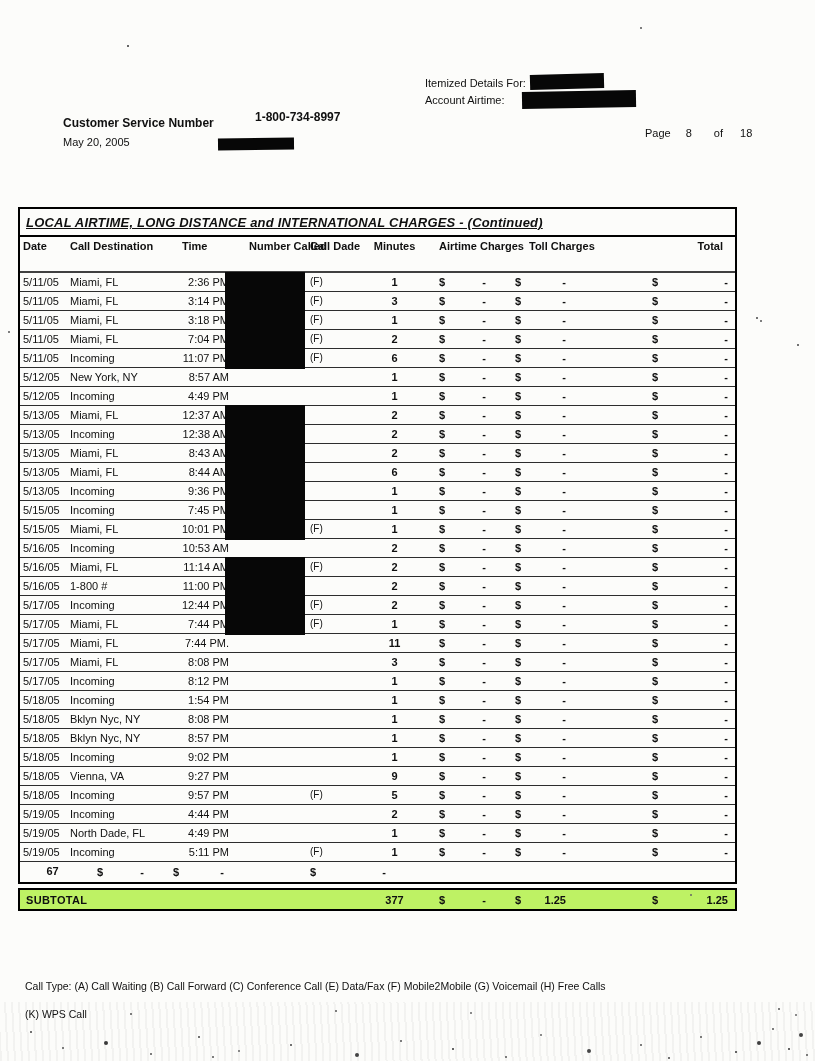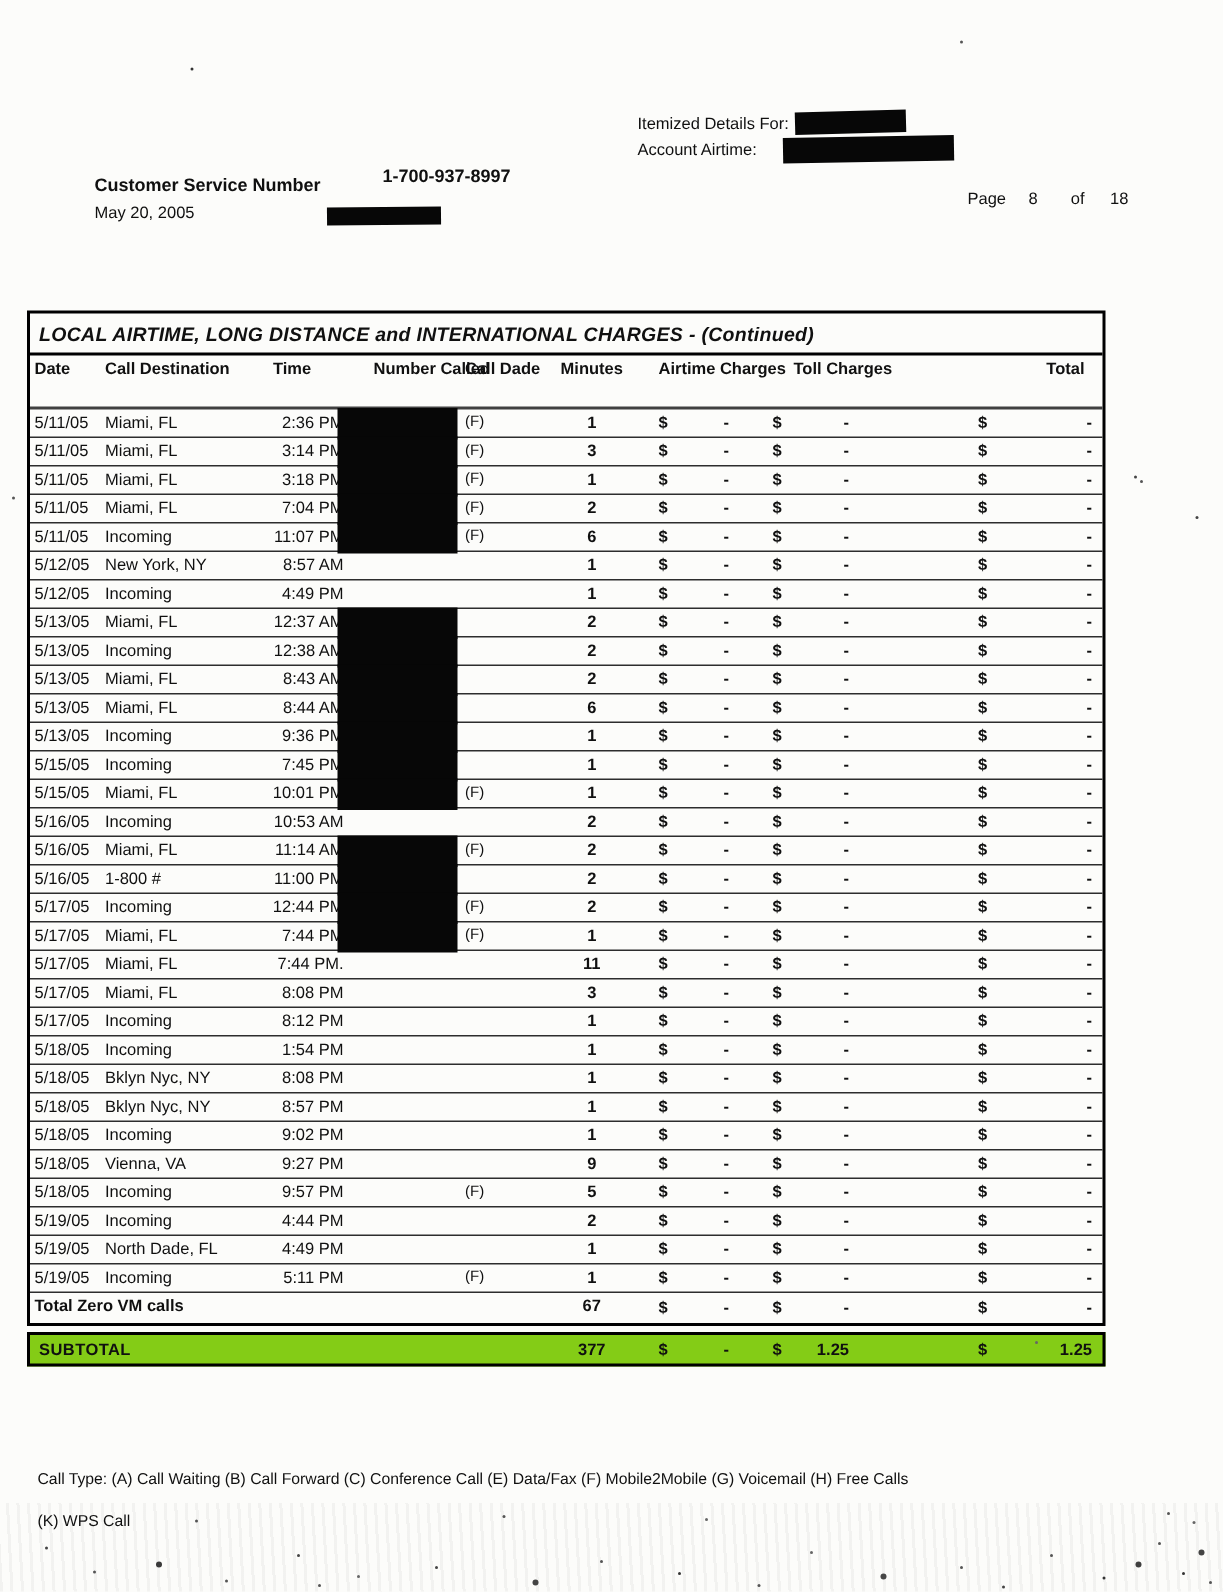--- a/index.html
+++ b/index.html
@@ -112,7 +112,7 @@
 <div class="redact-block rb-account"></div>
 
 <span class="abs cs-label">Customer Service Number</span>
-<span class="abs cs-number">1-700-937-8997</span>
+<span class="abs cs-number">1-800-734-8997</span>
 
 <span class="abs stmt-date">May 20, 2005</span>
 <div class="redact-block rb-date"></div>

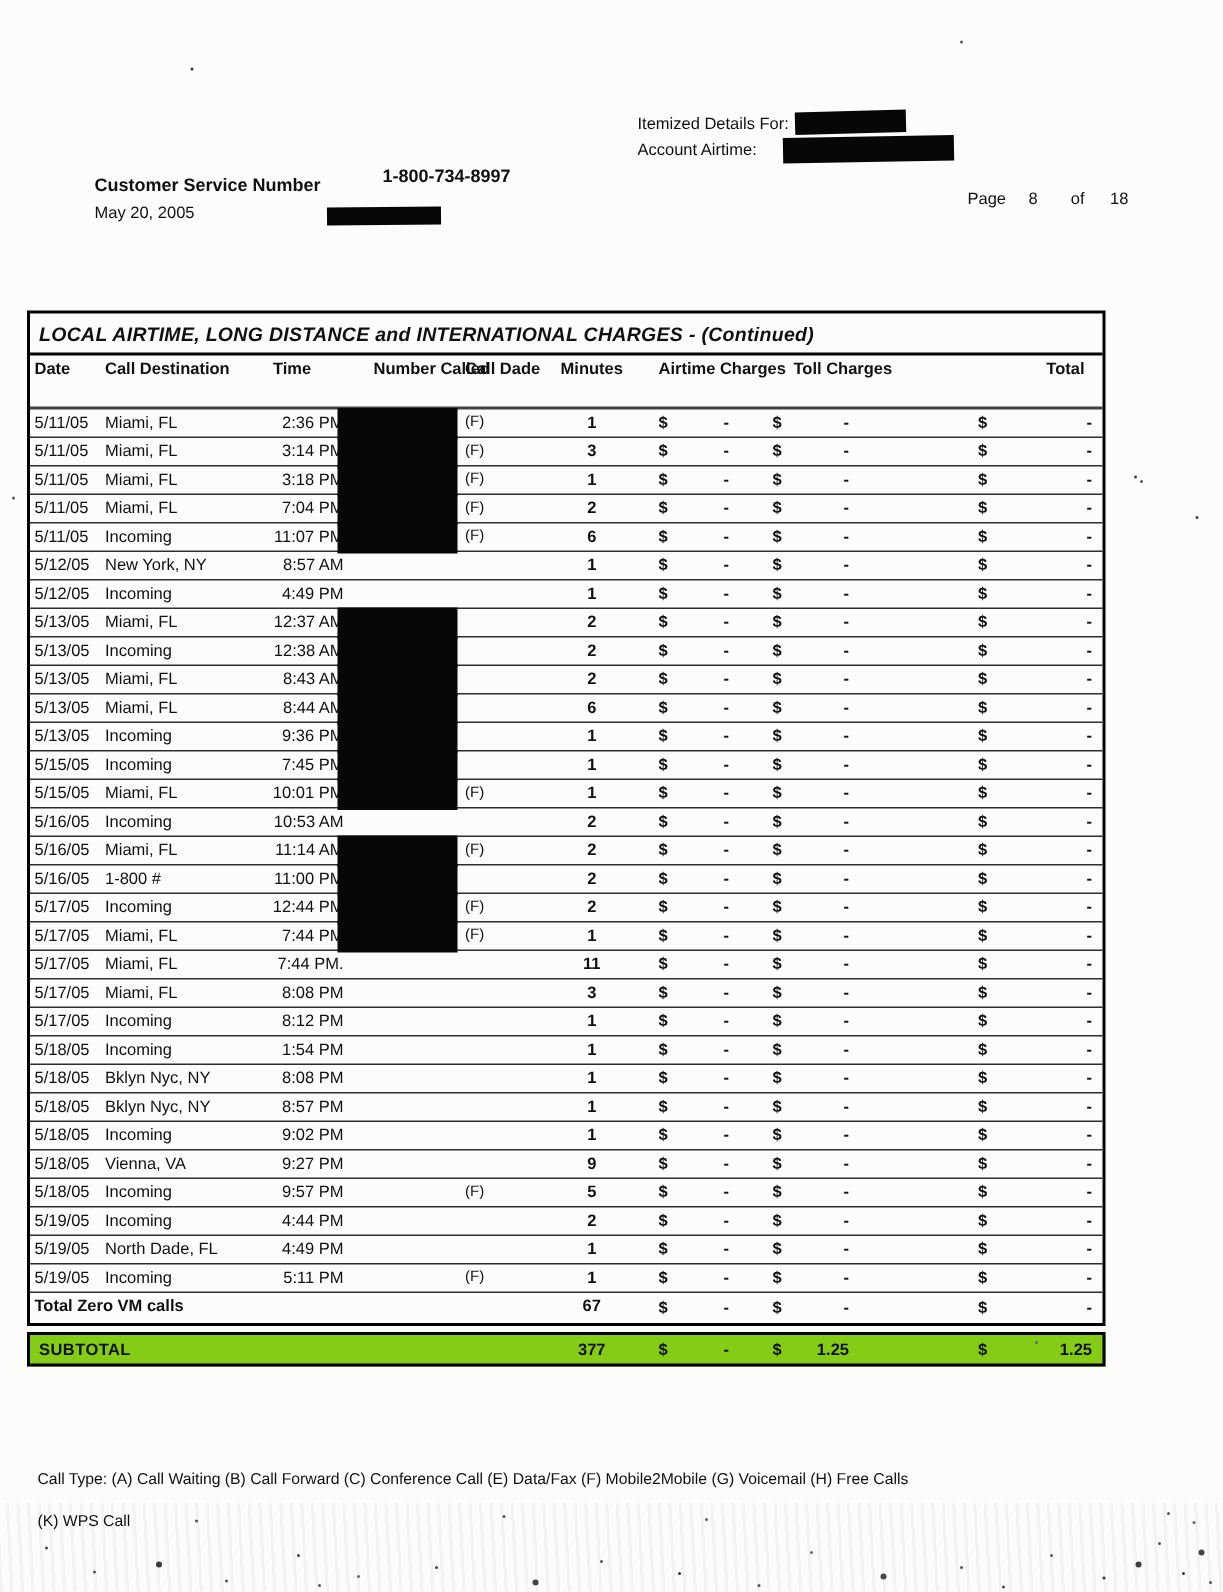--- a/index.html
+++ b/index.html
@@ -37,7 +37,7 @@
   .tbl-title {
     font-size: 13px; font-weight: 700; font-style: italic;
     padding: 6px 6px 5px 6px; border-bottom: 2px solid #000;
-    white-space: nowrap; letter-spacing: 0.2px;
+    white-space: nowrap; letter-spacing: 0.2px; text-decoration: underline;
   }
   .tbl-head { display: flex; border-bottom: 2px solid #404040; height: 36px; padding-top: 3px; font-weight: 700; font-size: 11px; }
   .hc { white-space: pre-line; line-height: 13px; overflow: hidden; }

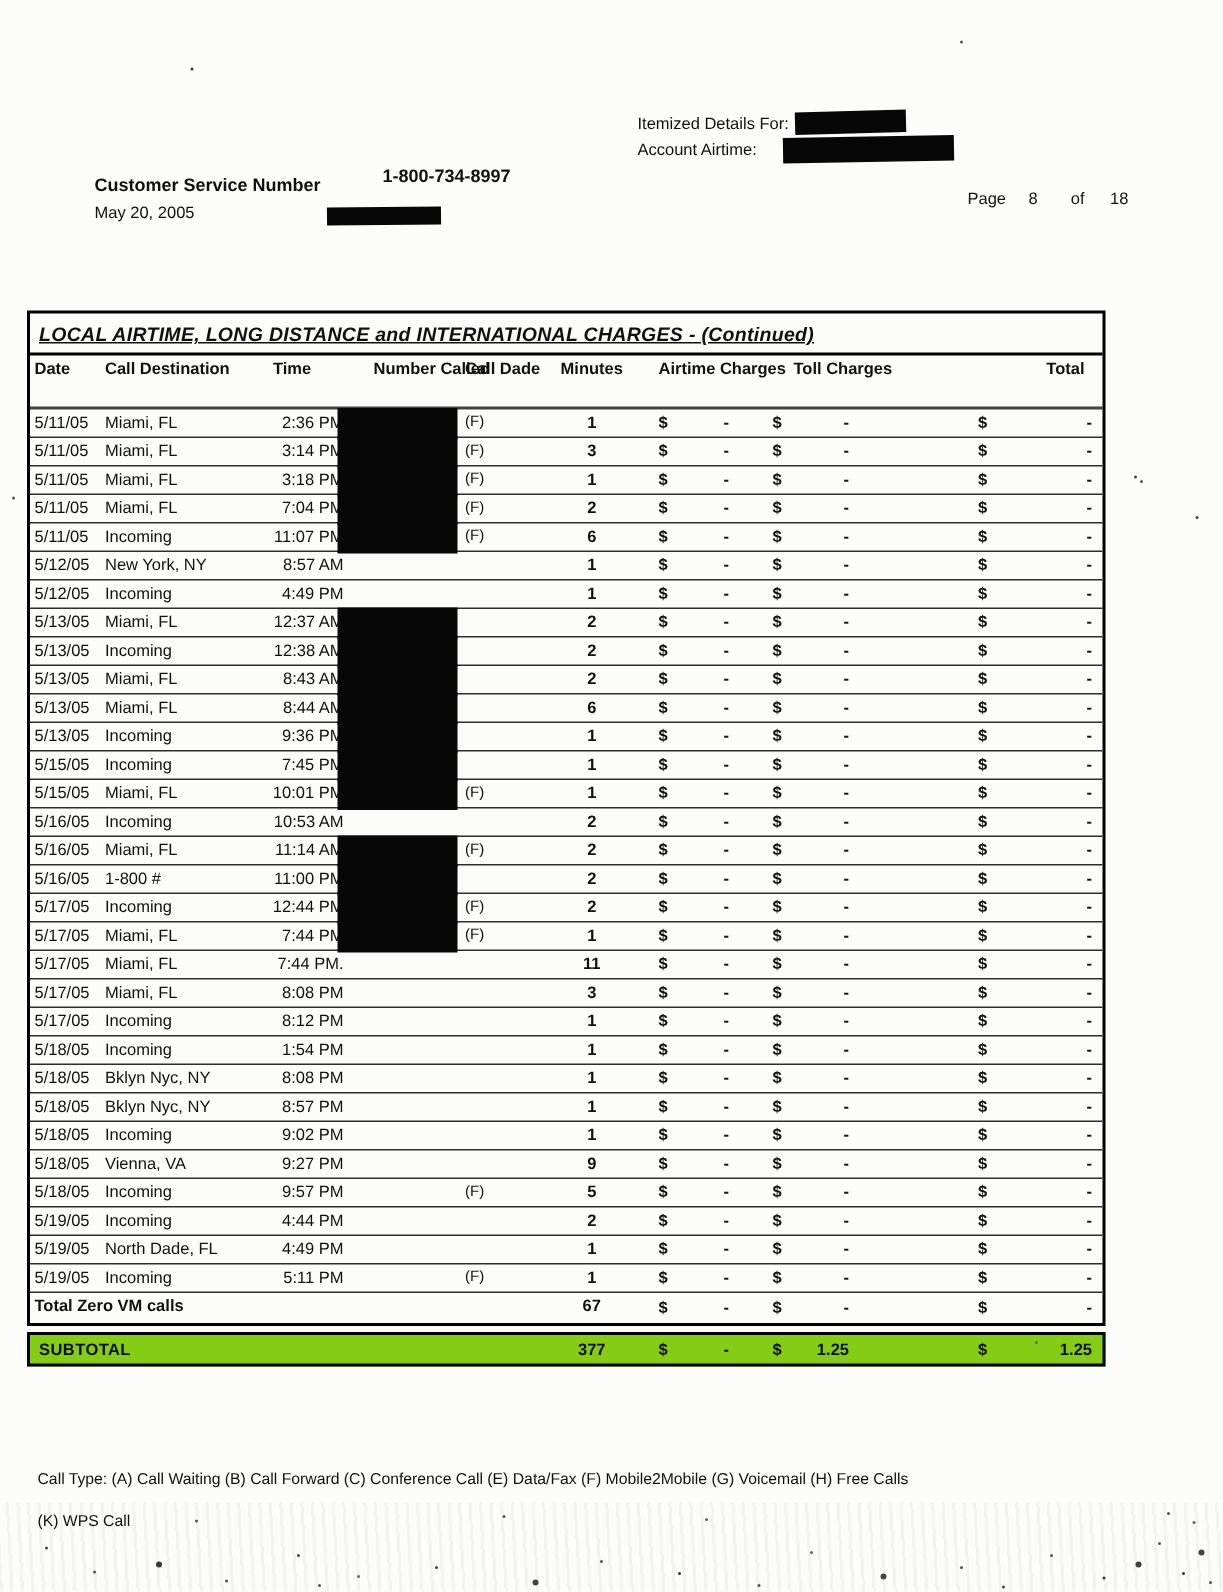--- a/index.html
+++ b/index.html
@@ -830,7 +830,6 @@
     </div>
 
   <div class="row-vm">
-    <div class="c c-vm-label">Total Zero VM calls</div>
     <div class="c c-min">67</div>
     <div class="c c-air money">
       <span class="cur">$</span>

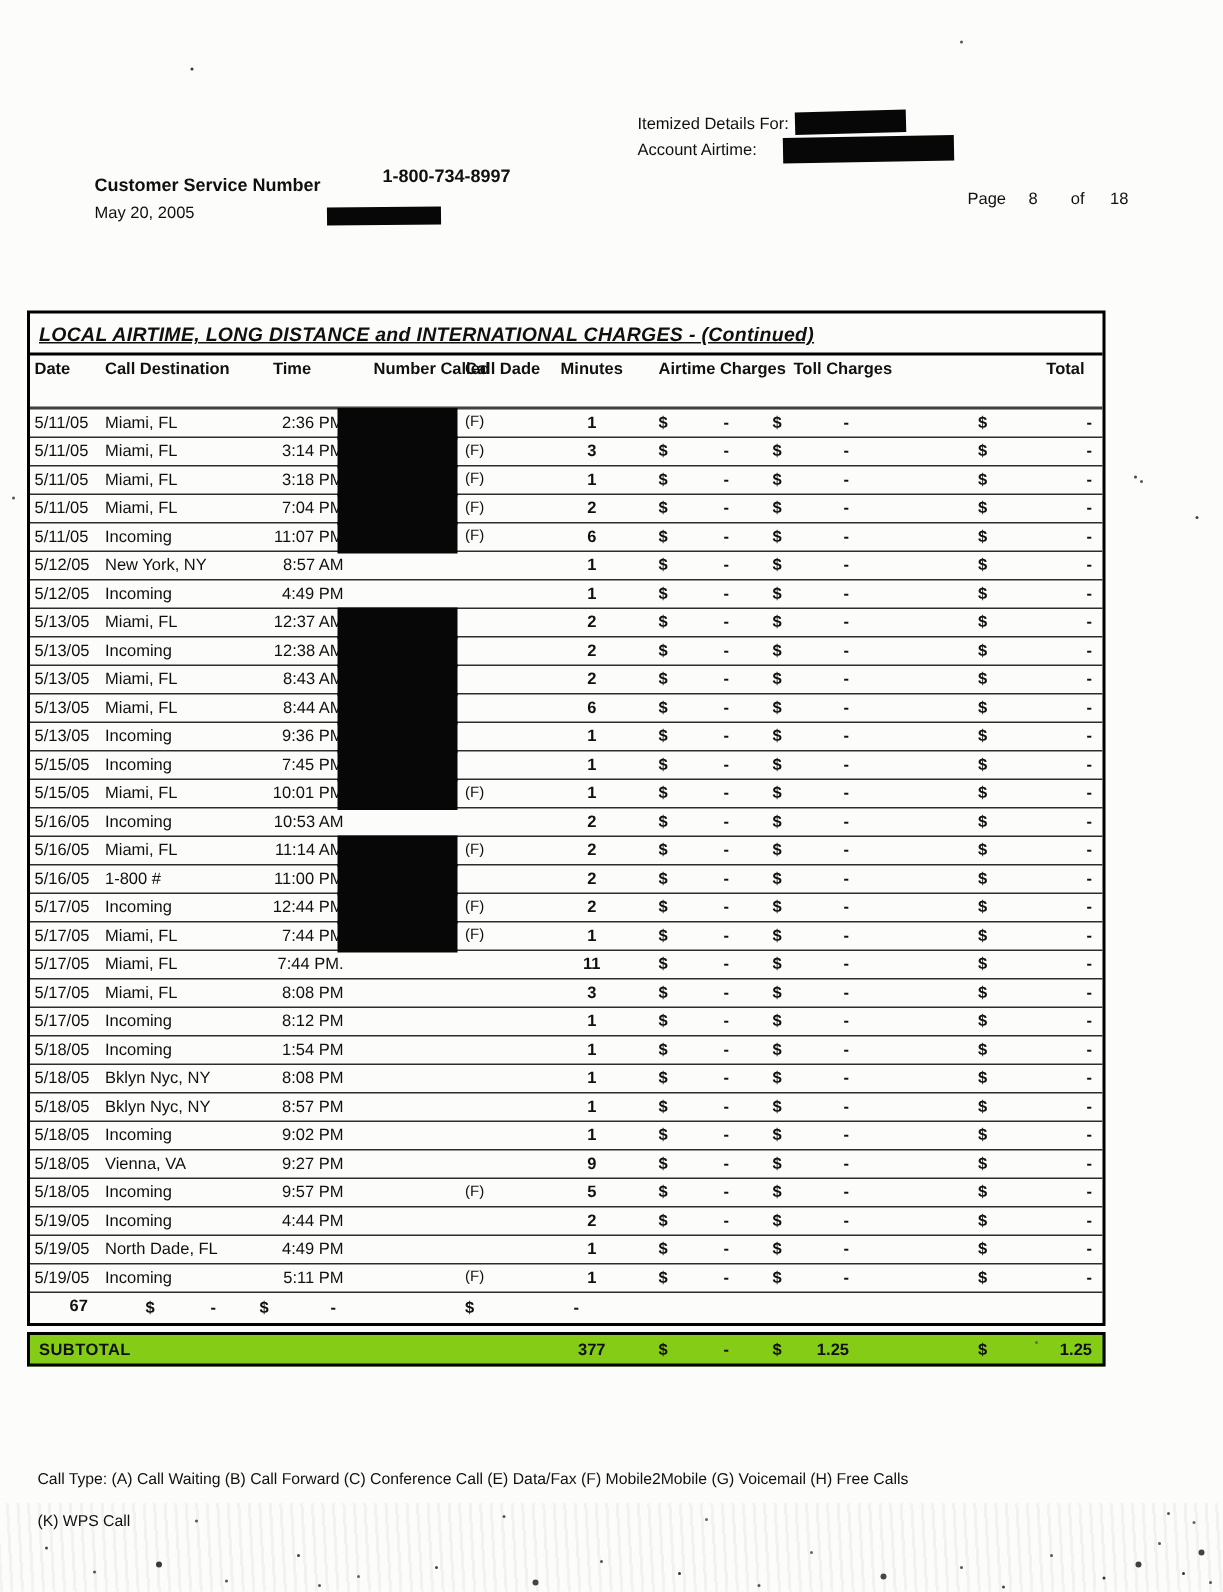--- a/index.html
+++ b/index.html
@@ -69,7 +69,7 @@
 
   .subtotal {
     position: absolute; left: 18px; width: 719px;
-    border: 2px solid #000; background: #84cc16;
+    border: 2px solid #000; background: #bef264;
     display: flex; height: 23px; align-items: center;
     font-size: 11px; font-weight: 700;
   }

